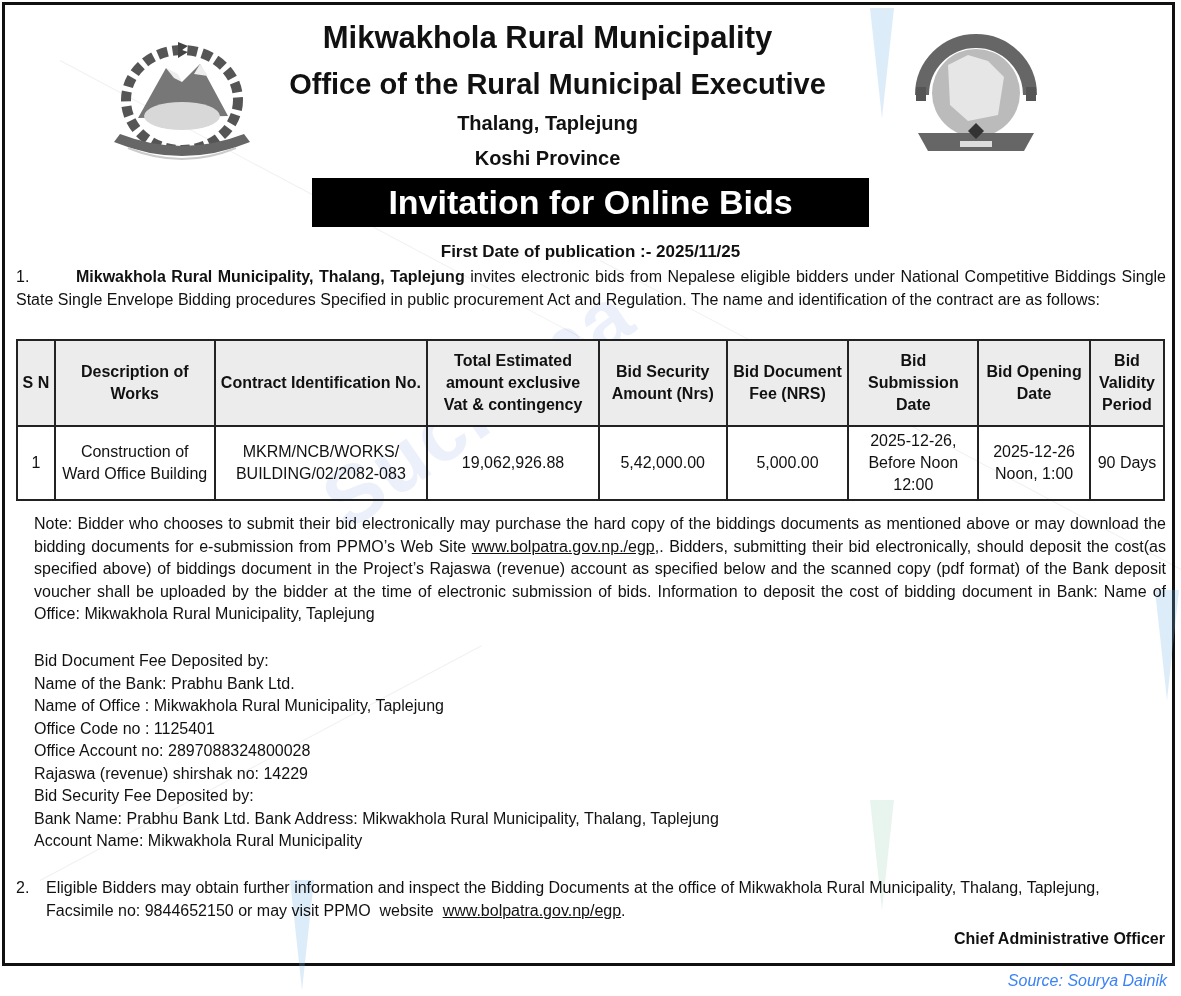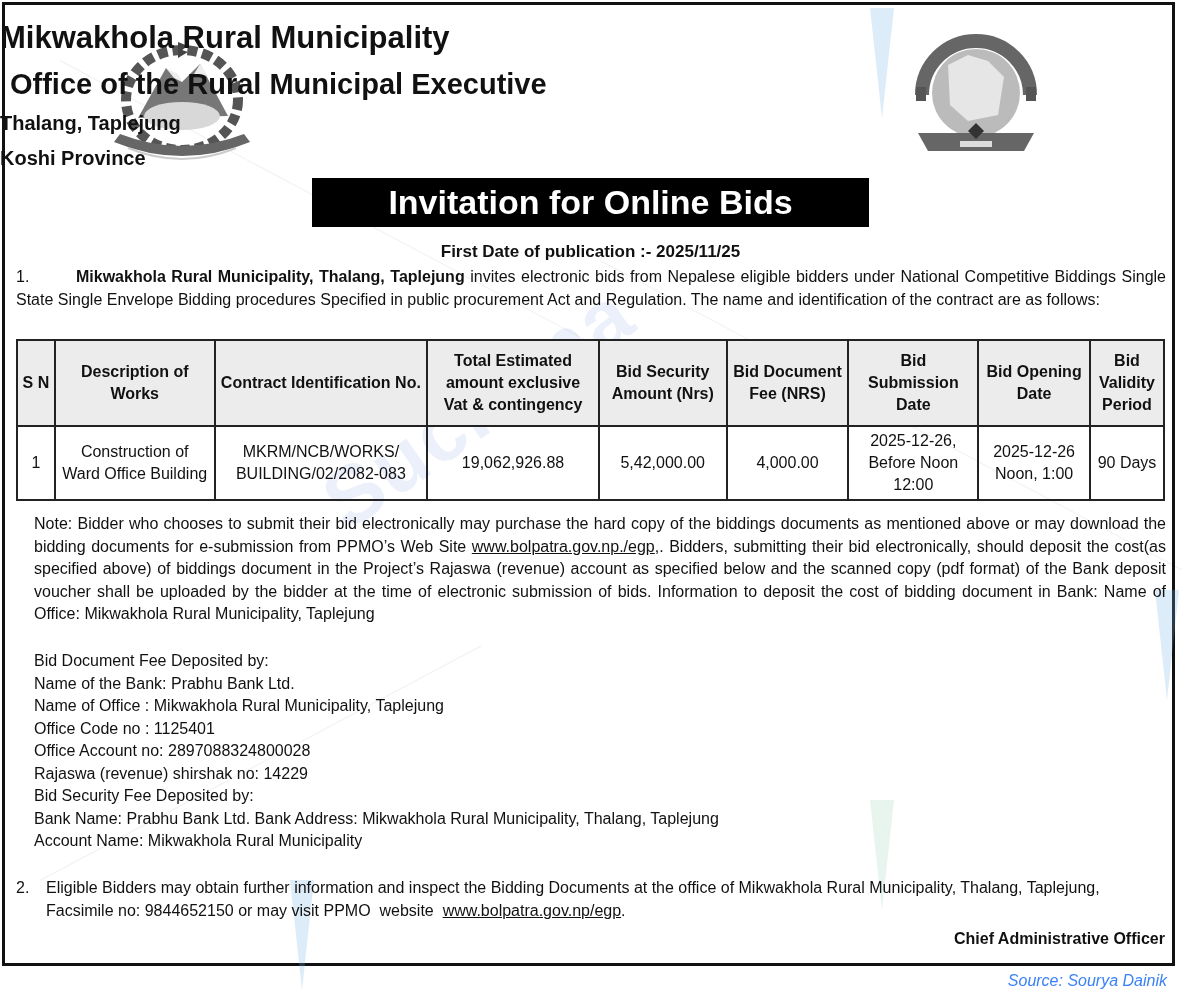--- a/index.html
+++ b/index.html
@@ -12,7 +12,7 @@
   .logo-left { position:absolute; left:108px; top:38px; width:148px; height:126px; }
   .logo-right { position:absolute; left:908px; top:25px; width:136px; height:130px; }
 
-  .hdr { position:absolute; left:0; width:1095px; font-weight:bold; }
+  .hdr { position:absolute; left:0; width:1095px; text-align:center; font-weight:bold; }
   .h1 { top:20px; font-size:31px; }
   .h2 { top:68px; font-size:29px;padding-left:10px; }
   .h3 { top:112px; font-size:20px; }

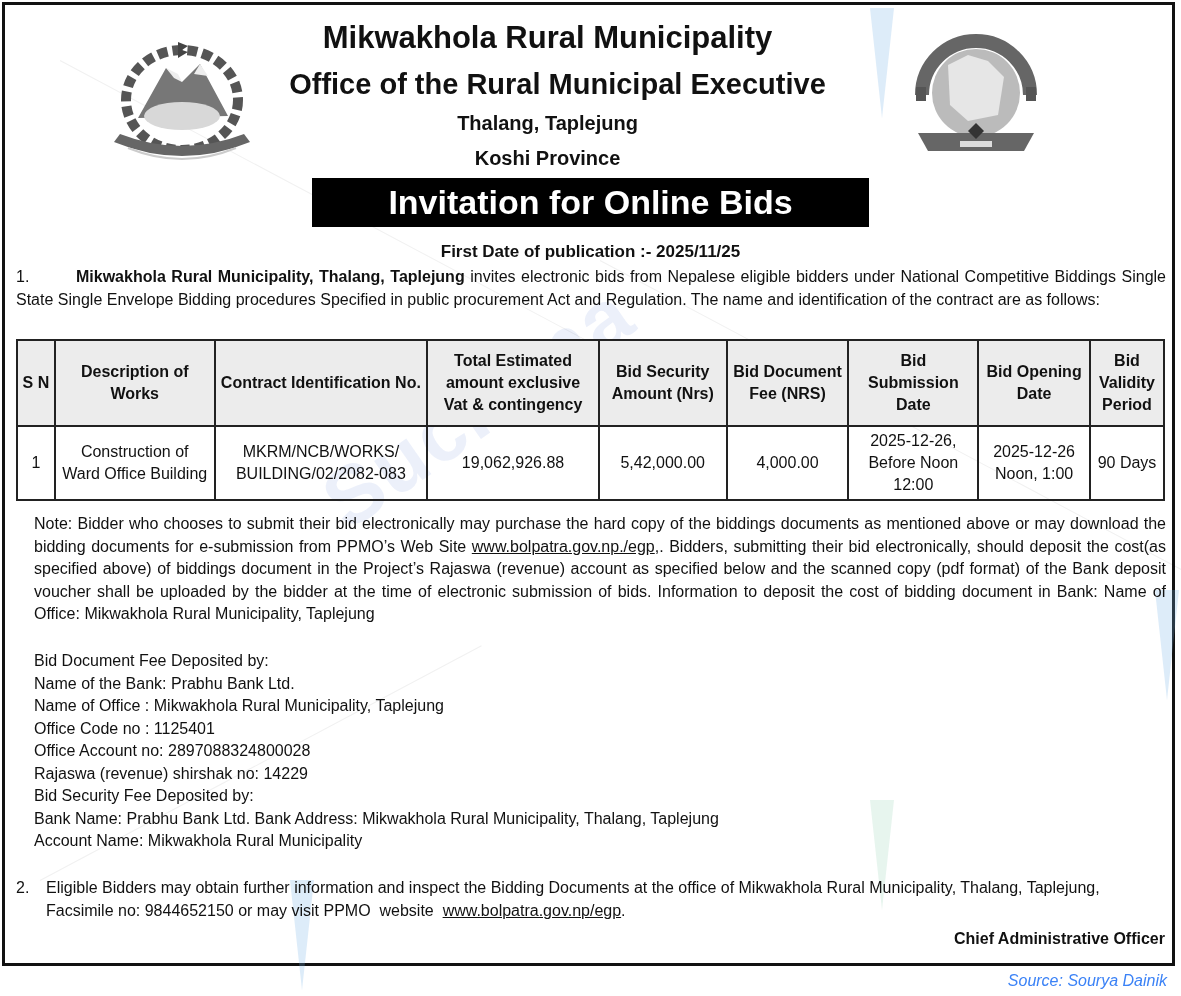--- a/index.html
+++ b/index.html
@@ -125,7 +125,7 @@
       <td>MKRM/NCB/WORKS/ BUILDING/02/2082-083</td>
       <td>19,062,926.88</td>
       <td>5,42,000.00</td>
-      <td>4,000.00</td>
+      <td>5,000.00</td>
       <td>2025-12-26, Before Noon 12:00</td>
       <td>2025-12-26 Noon, 1:00</td>
       <td>90 Days</td>

